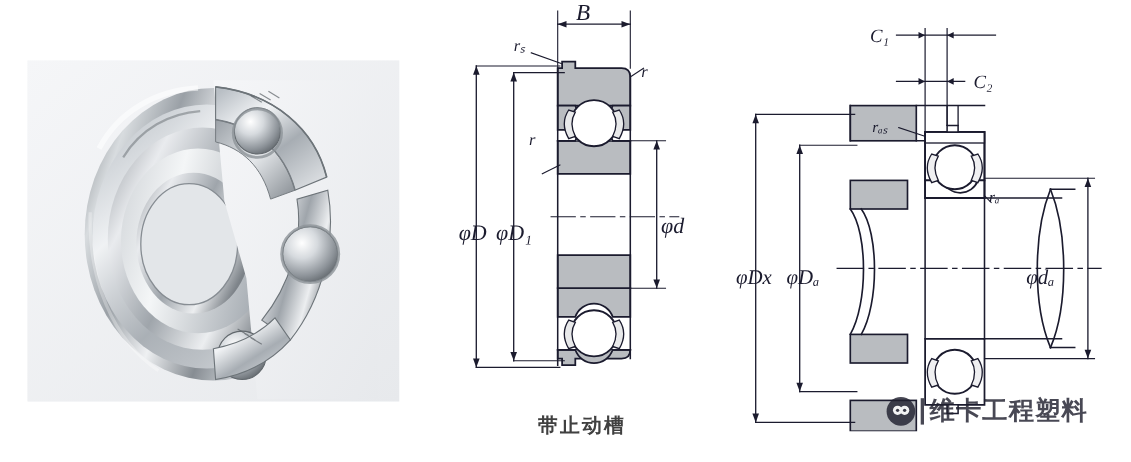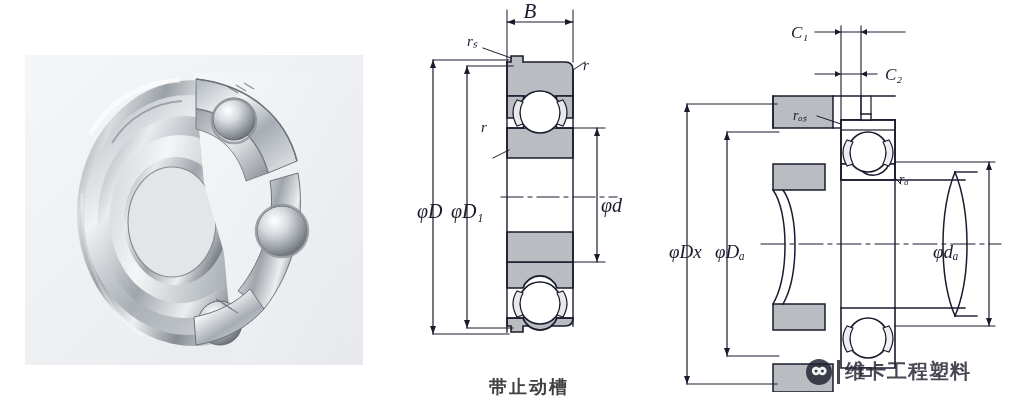--- a/index.html
+++ b/index.html
@@ -50,7 +50,7 @@
   .wm-bar{width:3px;height:24px;background:#20202f;flex:none;}
   .wm-text{
     font-family:"DejaVu Sans", sans-serif;
-    font-size:20px;font-weight:700;color:#20202f;
+    font-size:23px;font-weight:700;color:#20202f;
     letter-spacing:1px;white-space:nowrap;
   }
 </style>

